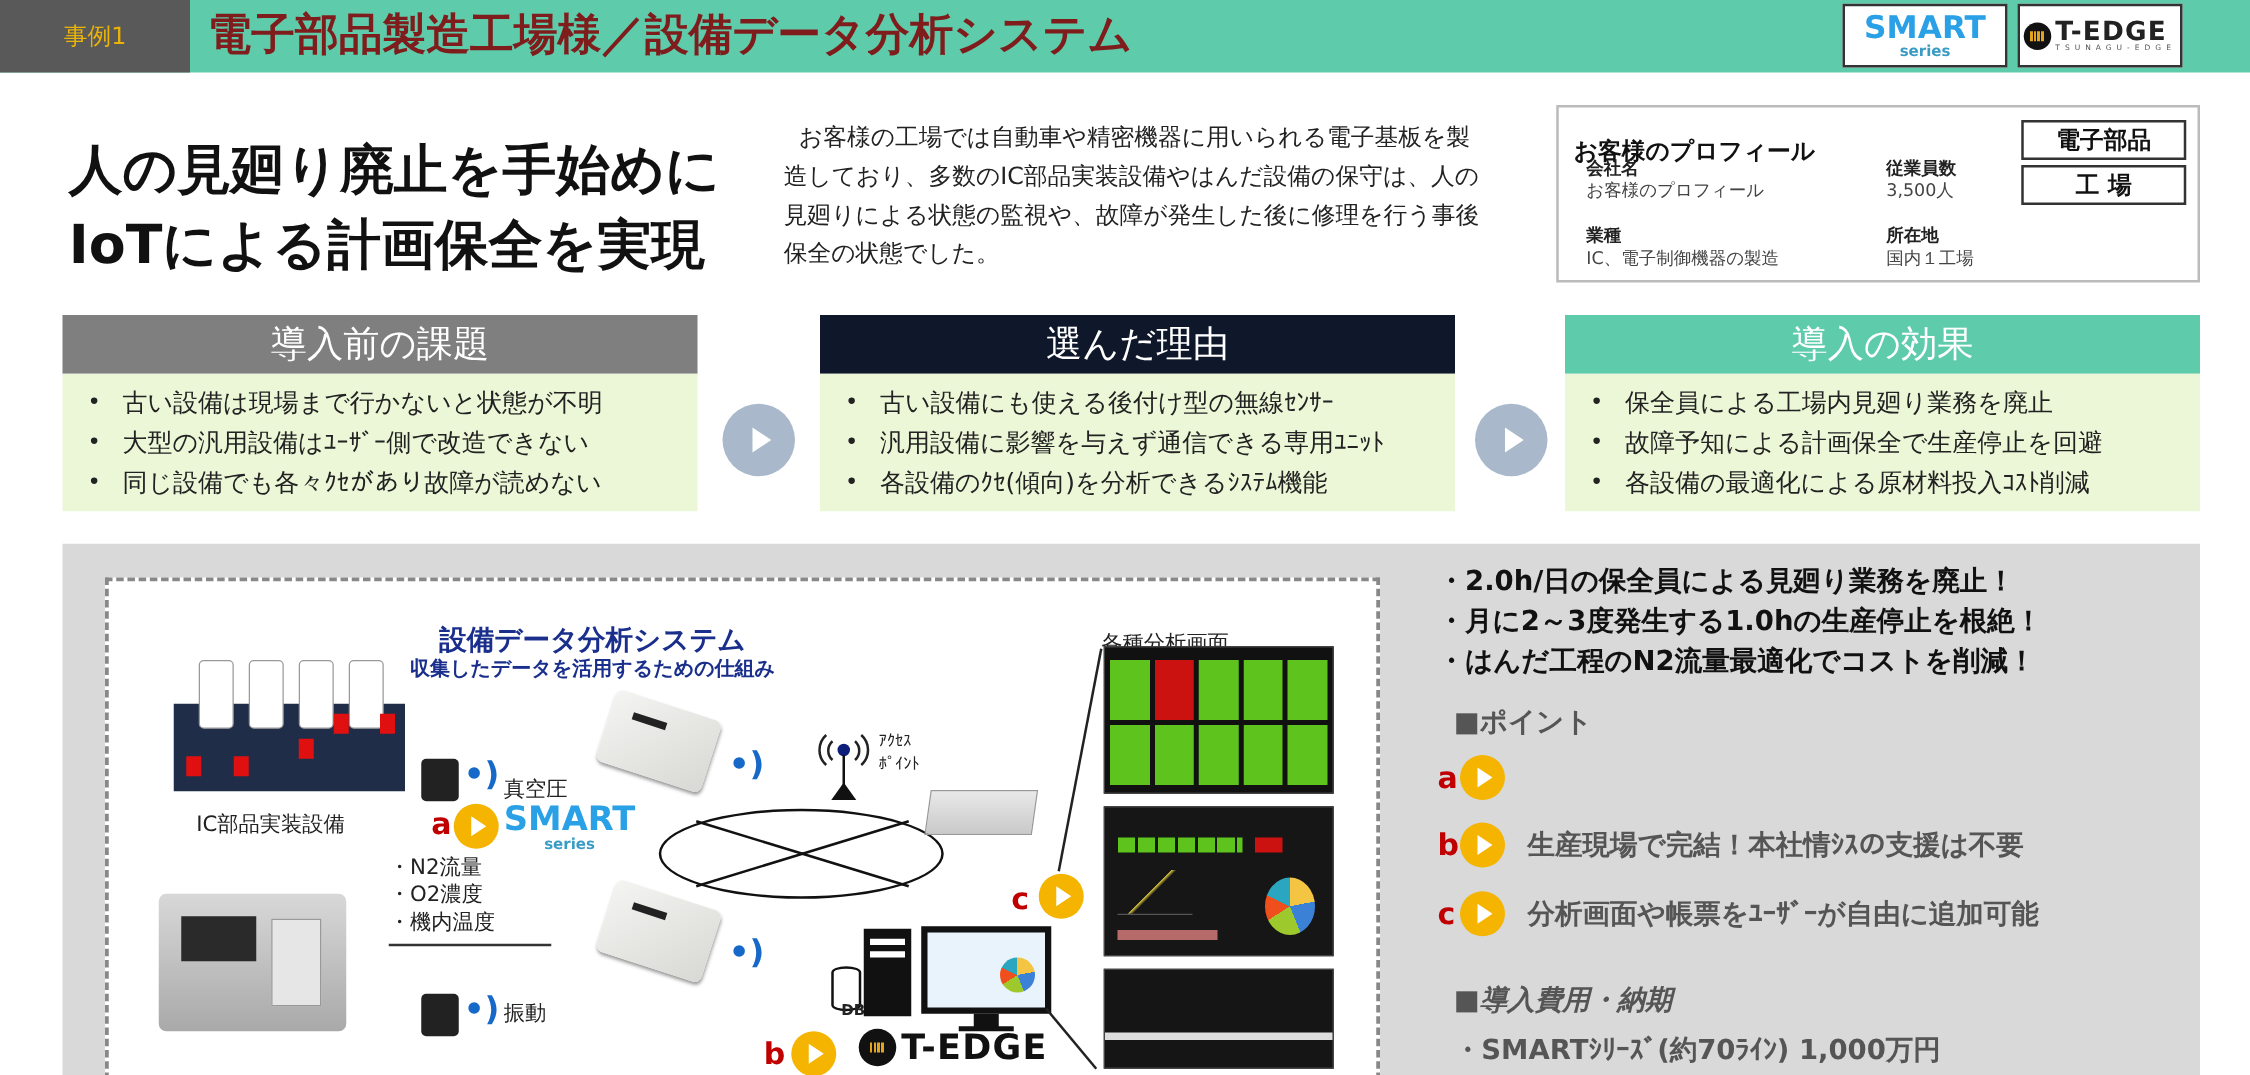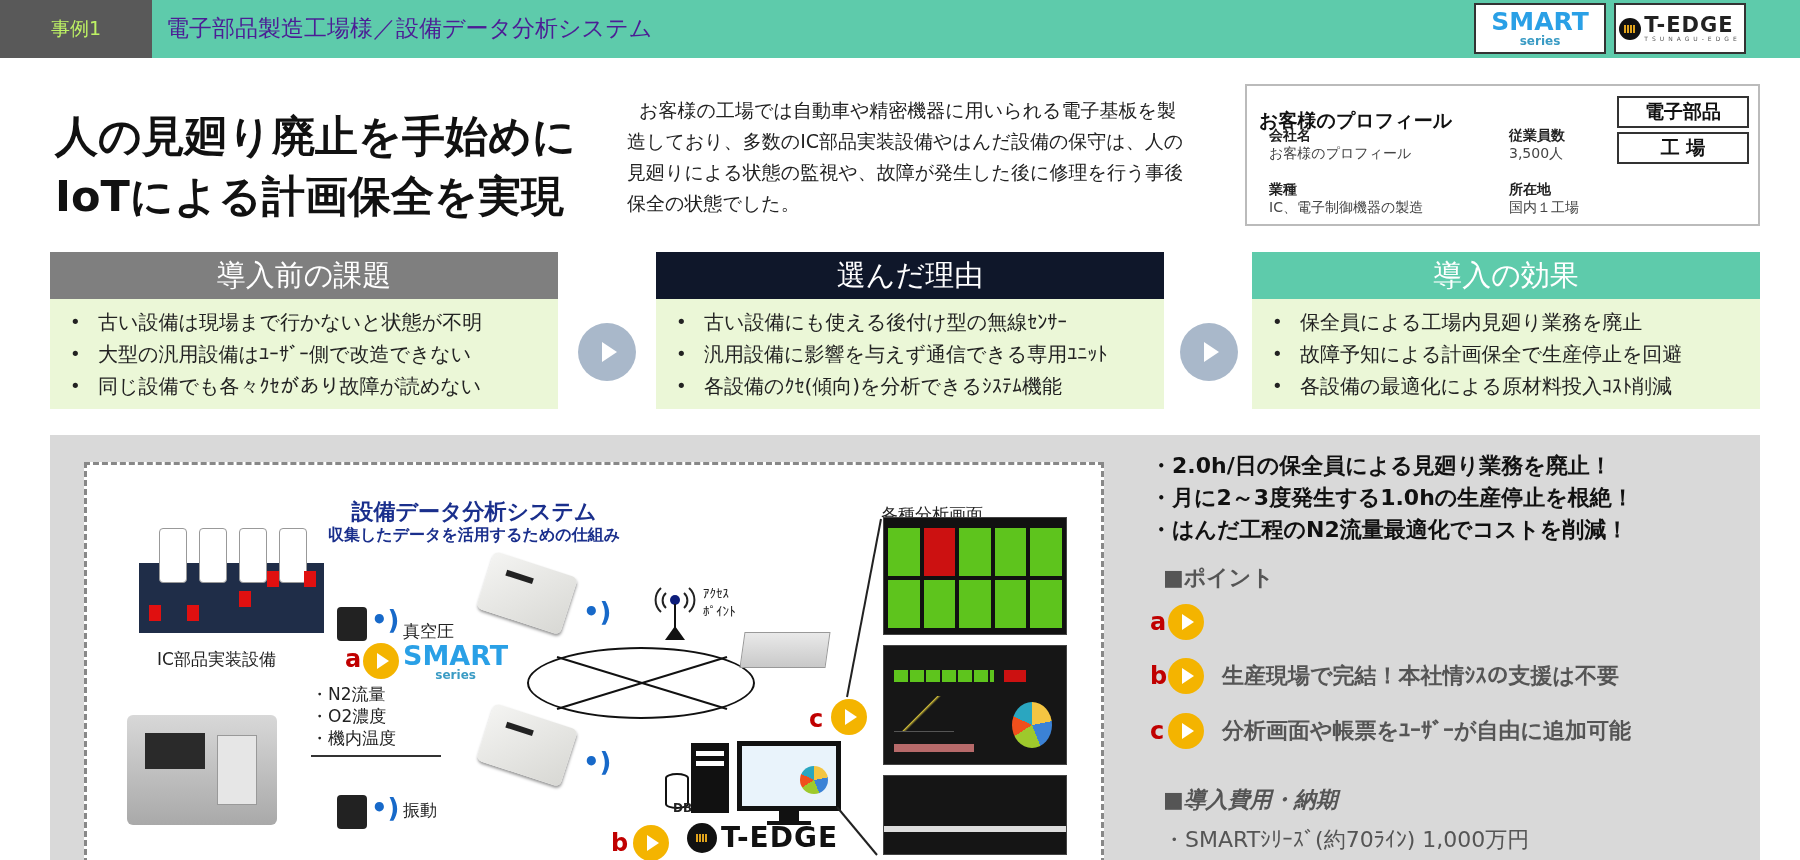--- a/index.html
+++ b/index.html
@@ -7,7 +7,7 @@
 
   
   .header { position: absolute; left: 0; top: 0; width: 1800px; height: 58px; background: #5ecbab; }
-  .case-tag { position: absolute; left: 0; top: 0; width: 152px; height: 58px; background: #595959; color: #bef264; font-size: 19px; display: flex; align-items: center; justify-content: center; }
+  .case-tag { position: absolute; left: 0; top: 0; width: 152px; height: 58px; background: #595959; color: #eab308; font-size: 19px; display: flex; align-items: center; justify-content: center; }
   .header-title { position: absolute; left: 166px; top: 6px; font-size: 23px; font-weight: normal; color: #4c1d95; letter-spacing: 0px; line-height: 44px; }
   .logo-box { position: absolute; top: 3px; height: 51px; background: #fff; border: 2px solid #333; display: flex; flex-direction: column; align-items: center; justify-content: center; }
   .logo-smart { left: 1474px; width: 132px; }

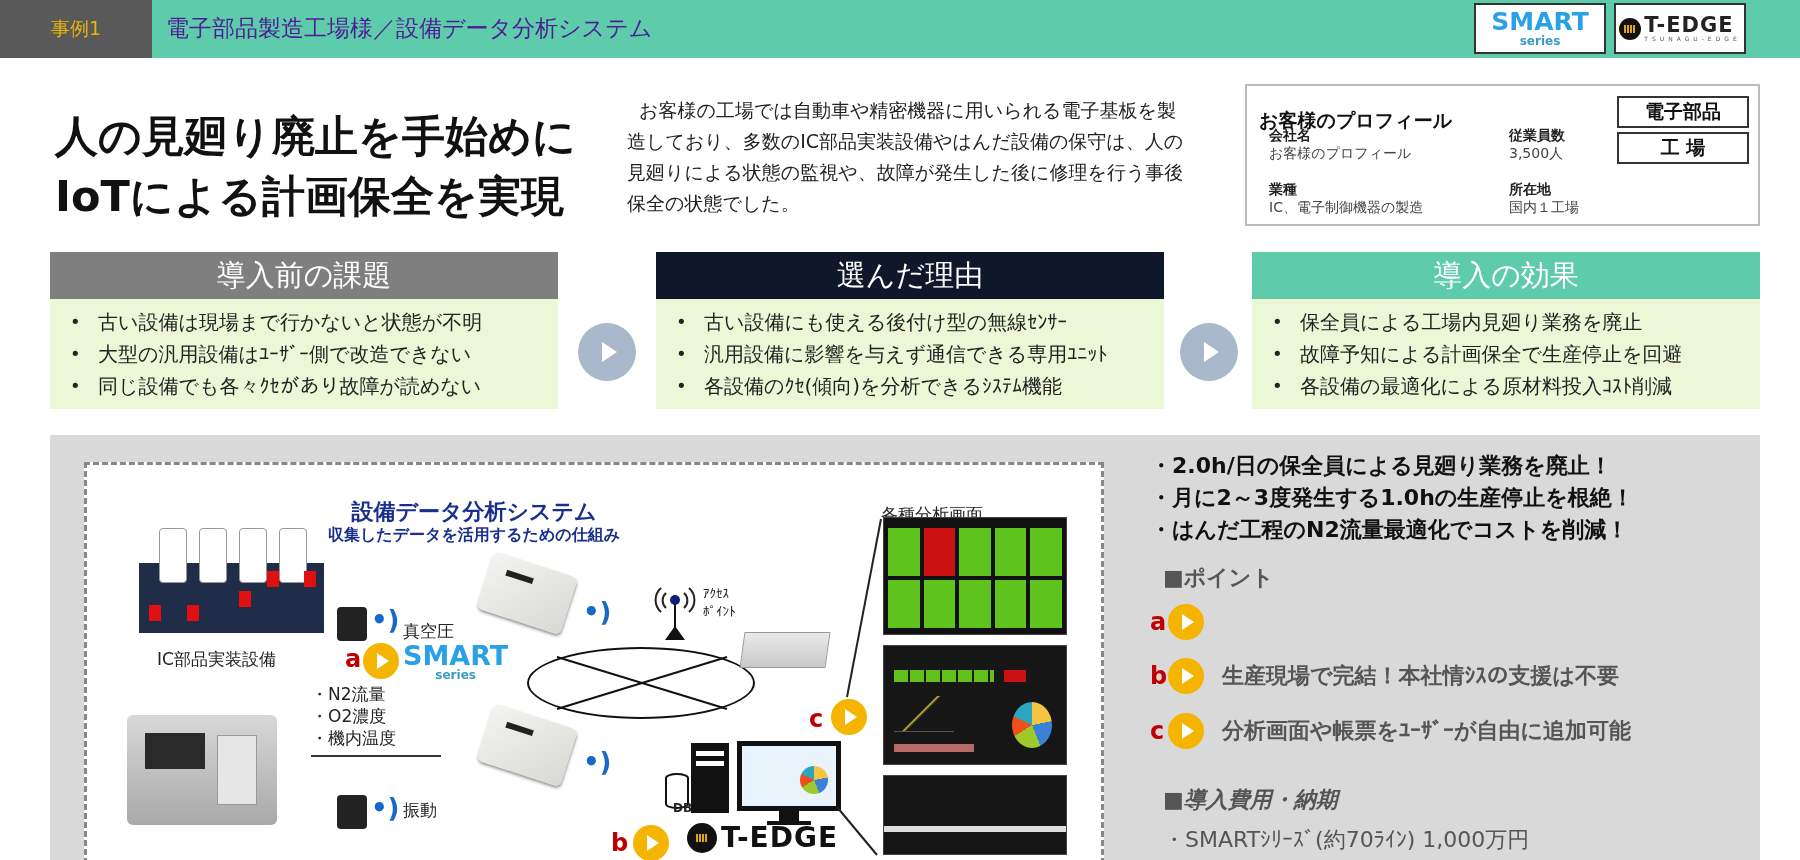--- a/index.html
+++ b/index.html
@@ -8,7 +8,7 @@
   
   .header { position: absolute; left: 0; top: 0; width: 1800px; height: 58px; background: #5ecbab; }
   .case-tag { position: absolute; left: 0; top: 0; width: 152px; height: 58px; background: #595959; color: #eab308; font-size: 19px; display: flex; align-items: center; justify-content: center; }
-  .header-title { position: absolute; left: 166px; top: 6px; font-size: 23px; font-weight: normal; color: #4c1d95; letter-spacing: 0px; line-height: 44px; }
+  .header-title { position: absolute; left: 166px; top: 6px; font-size: 35px; font-weight: bold; color: #7f1d1d; letter-spacing: 0px; line-height: 44px; }
   .logo-box { position: absolute; top: 3px; height: 51px; background: #fff; border: 2px solid #333; display: flex; flex-direction: column; align-items: center; justify-content: center; }
   .logo-smart { left: 1474px; width: 132px; }
   .logo-smart .s1 { color: #2aa0e6; font-weight: bold; font-size: 25px; line-height: 24px; }

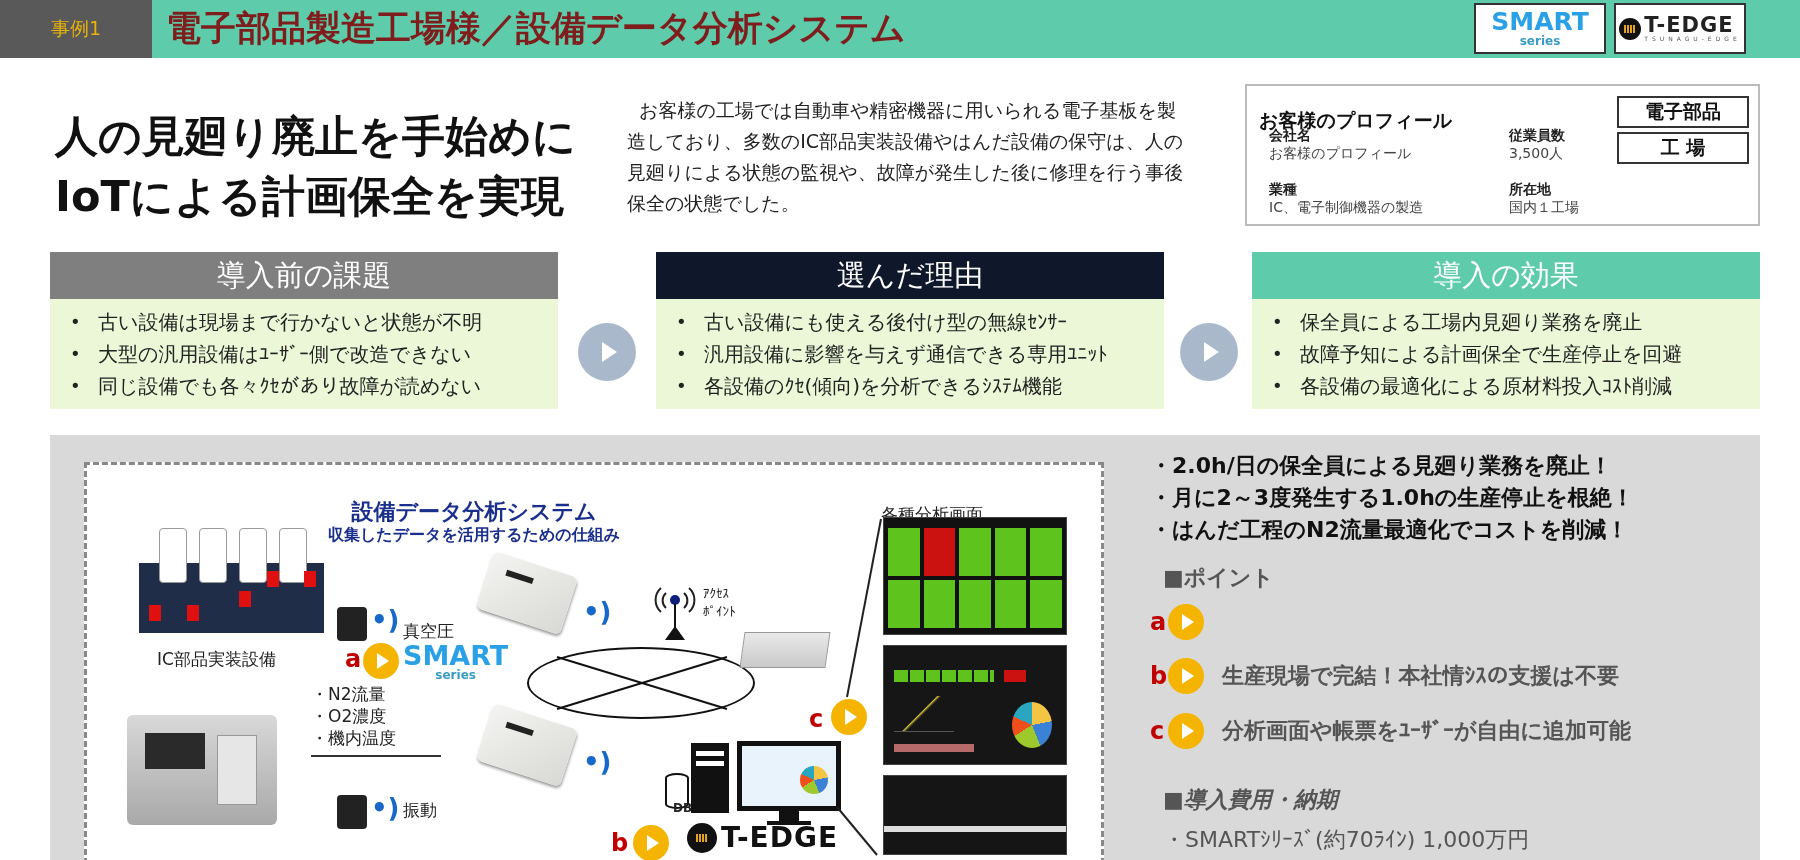--- a/index.html
+++ b/index.html
@@ -88,7 +88,7 @@
   .point .pb { position: relative; width: 36px; height: 36px; border-radius: 50%; background: #f4b400; margin-right: 18px; display: flex; align-items: center; justify-content: center; }
   .point .pb::after { content: ""; border-left: 12px solid #fff; border-top: 8px solid transparent; border-bottom: 8px solid transparent; margin-left: 4px; }
   .point .pt { font-size: 22px; font-weight: bold; color: #555; }
-  .cost { position: absolute; left: 1163px; top: 825px; font-size: 22px; font-weight: normal; color: #555; text-align: center; }
+  .cost { position: absolute; left: 1163px; top: 825px; font-size: 22px; font-weight: bold; color: #555; text-align: center; }
 </style>
 </head>
 <body>

